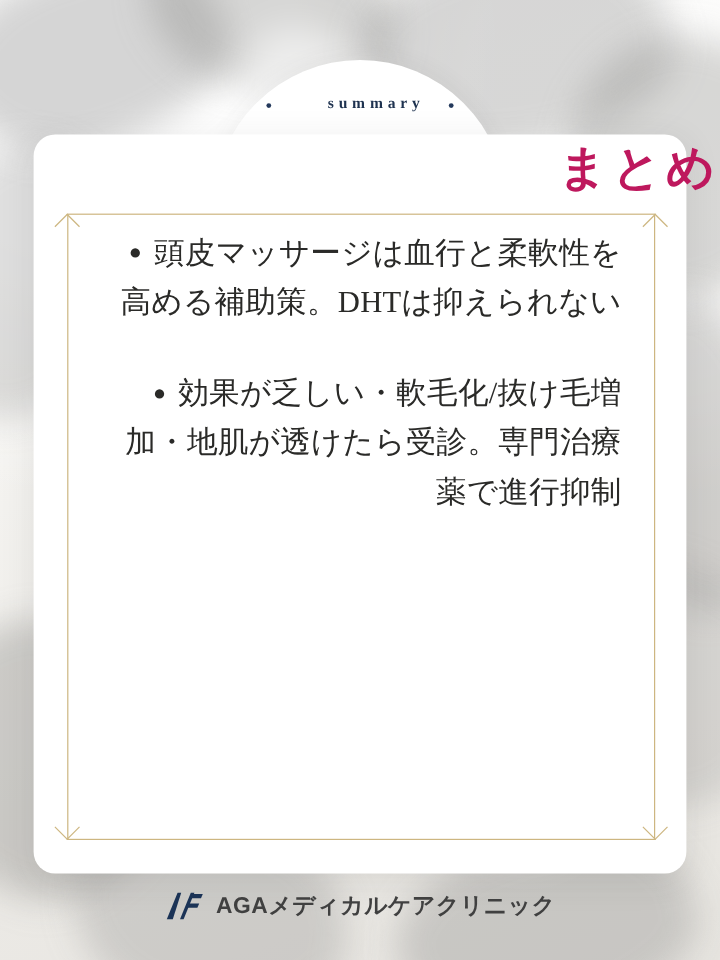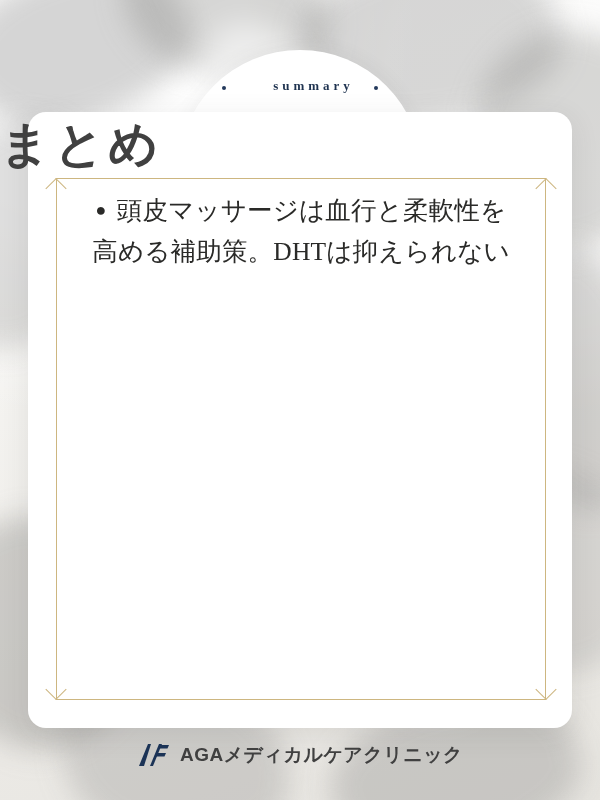--- a/index.html
+++ b/index.html
@@ -104,10 +104,10 @@
     left: 0;
     right: 0;
     top: 112px;
-    text-align: left;
-    font-size: 49px;
+    text-align: right;
+    font-size: 40px;
     letter-spacing: 4px;
-    color: #404040;
+    color: #be185d;
     font-family: "Liberation Serif", serif;
     font-weight: bold;
     z-index: 5;

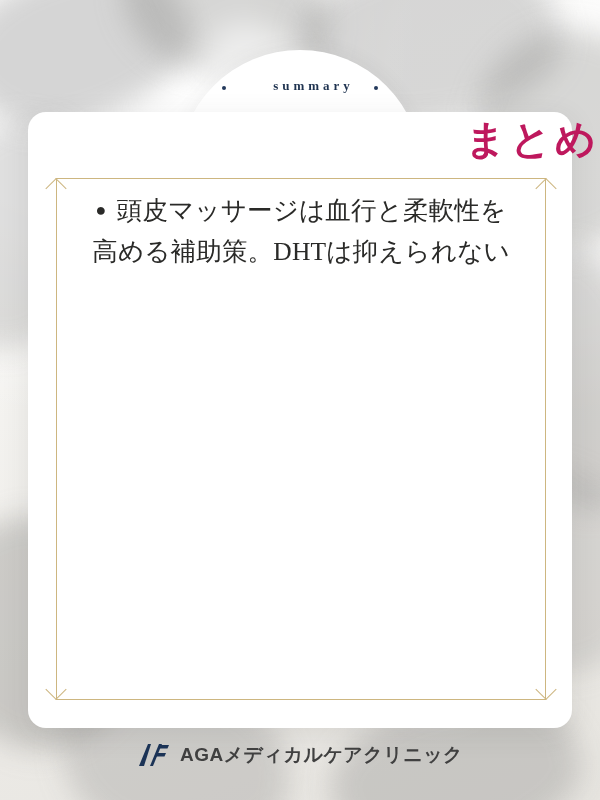--- a/index.html
+++ b/index.html
@@ -152,7 +152,7 @@
     color: #2a2a28;
     letter-spacing: 0.2px;
     margin-bottom: 34px;
-    text-align: center;
+    text-align: right;
   }
   .point:last-child { margin-bottom: 0; }
   .bullet {

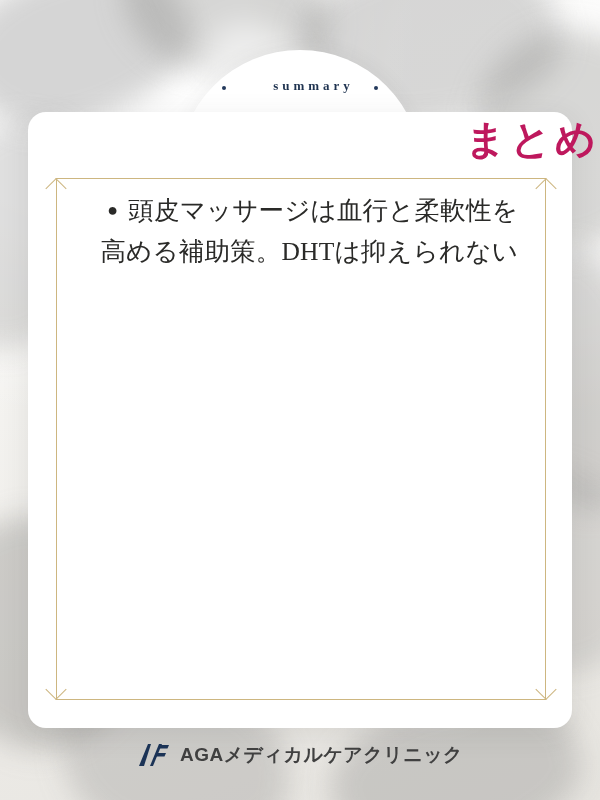--- a/index.html
+++ b/index.html
@@ -225,6 +225,9 @@
     <div class="point">
       <span class="bullet">●</span><span>頭皮マッサージは血行と柔軟性を高める補助策。DHTは抑えられない</span>
     </div>
+    <div class="point">
+      <span class="bullet">●</span><span>効果が乏しい・軟毛化/抜け毛増加・地肌が透けたら受診。専門治療薬で進行抑制</span>
+    </div>
   </div>
 
   <div class="footer">

